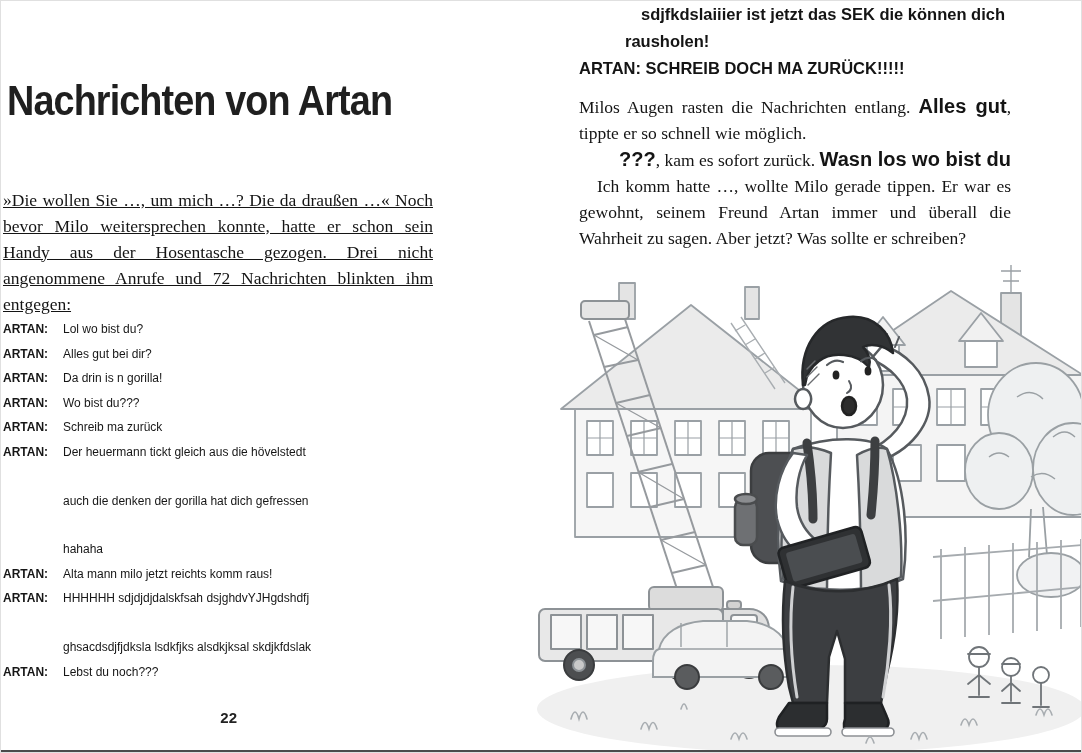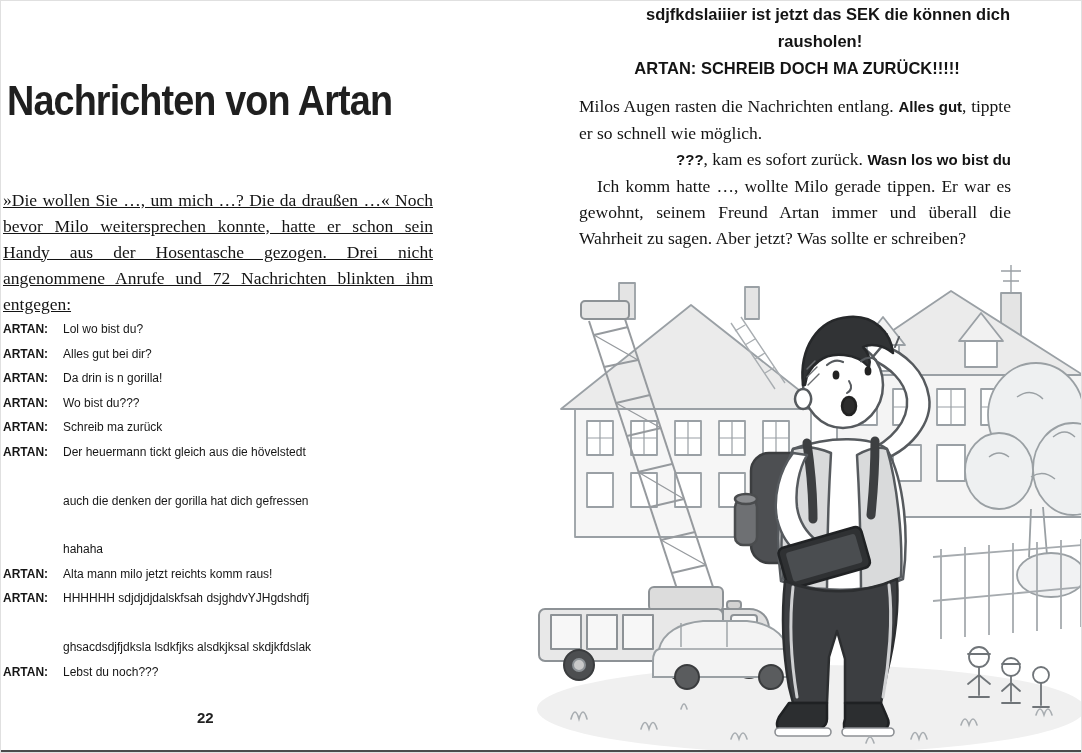--- a/index.html
+++ b/index.html
@@ -40,7 +40,7 @@
   .jumble{
     position:absolute;left:578px;top:0px;width:436px;
     font-family:"Liberation Sans",sans-serif;
-    font-weight:700;font-size:16.5px;line-height:27px;color:#141414;text-align:center;
+    font-weight:700;font-size:16.5px;line-height:27px;color:#141414;
   }
   .shout{white-space:nowrap;}
   .shout .speaker{font-weight:700;}

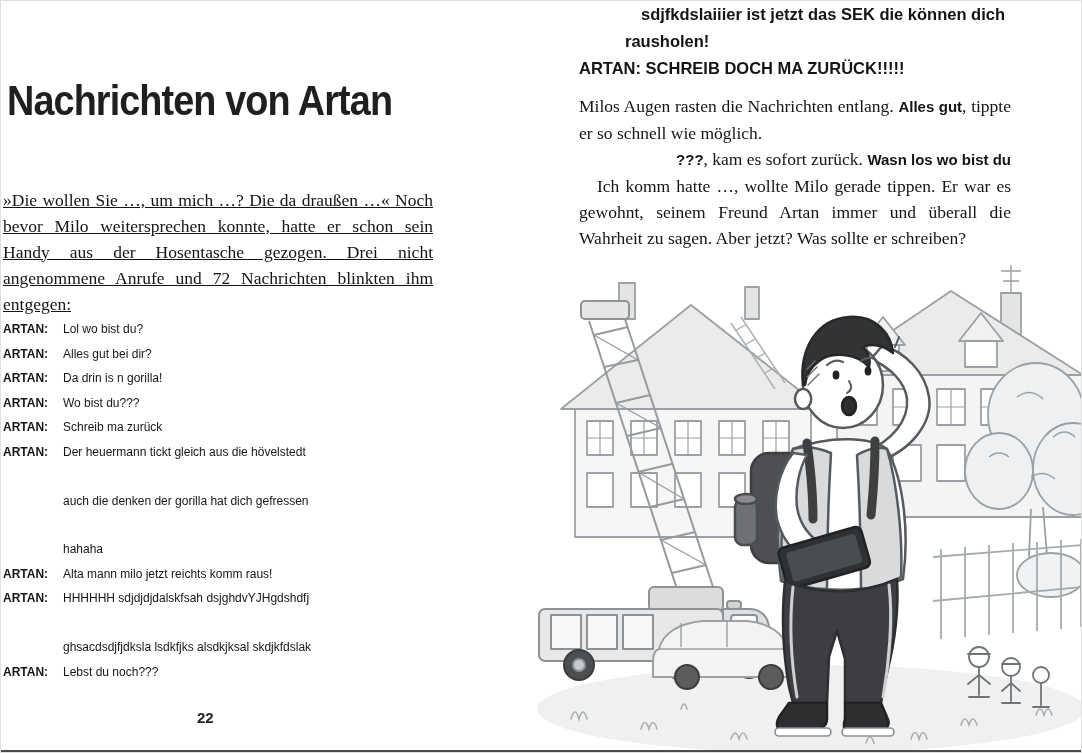--- a/index.html
+++ b/index.html
@@ -51,7 +51,7 @@
   .right-body p{margin:0;}
   .right-body p.ind{text-indent:18px;}
   .right-body p.noj{text-align:right;}
-  span.chat{font-family:"Liberation Sans",sans-serif;font-weight:700;font-size:15px;}
+  span.chat{font-family:"Liberation Sans",sans-serif;font-weight:700;font-size:20px;}
   span.it{font-style:normal;}
 
   

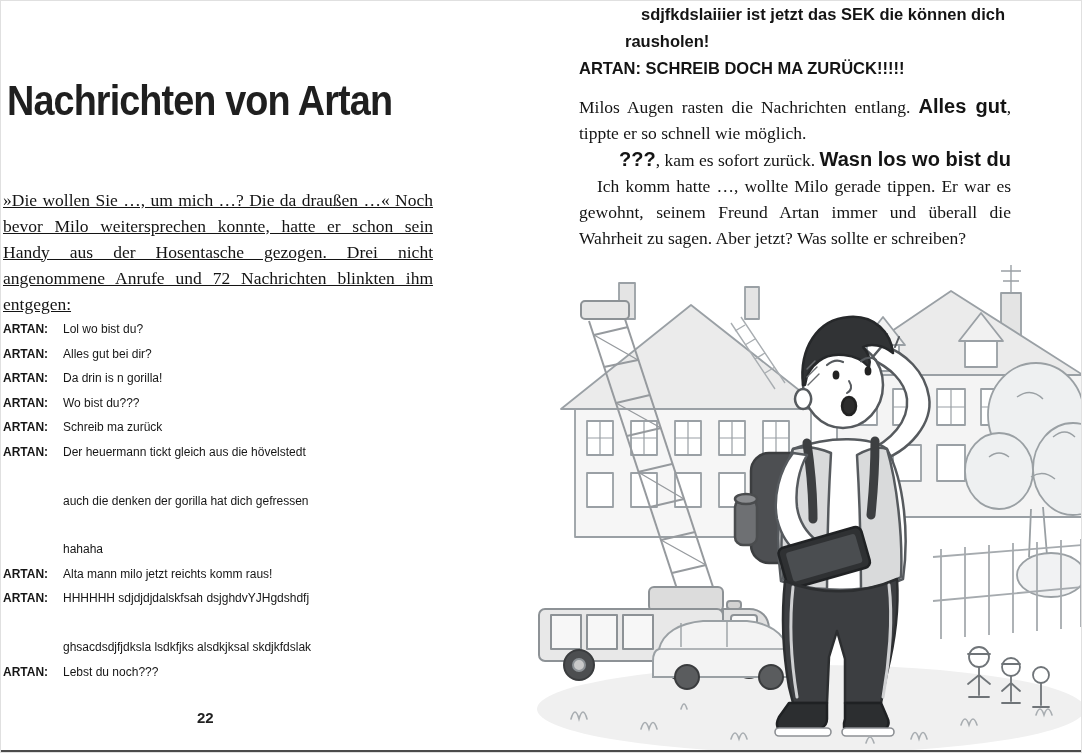--- a/index.html
+++ b/index.html
@@ -32,7 +32,7 @@
   .msg-line .speaker{font-weight:700;display:inline-block;min-width:60px;}
   .msg-line.cont{padding-left:60px;margin-top:24px;}
   .page-number{
-    position:absolute;left:196px;top:708px;width:40px;text-align:left;
+    position:absolute;left:196px;top:708px;width:40px;text-align:right;
     font-family:"Liberation Sans",sans-serif;font-weight:700;font-size:15px;color:#222;
   }
 

